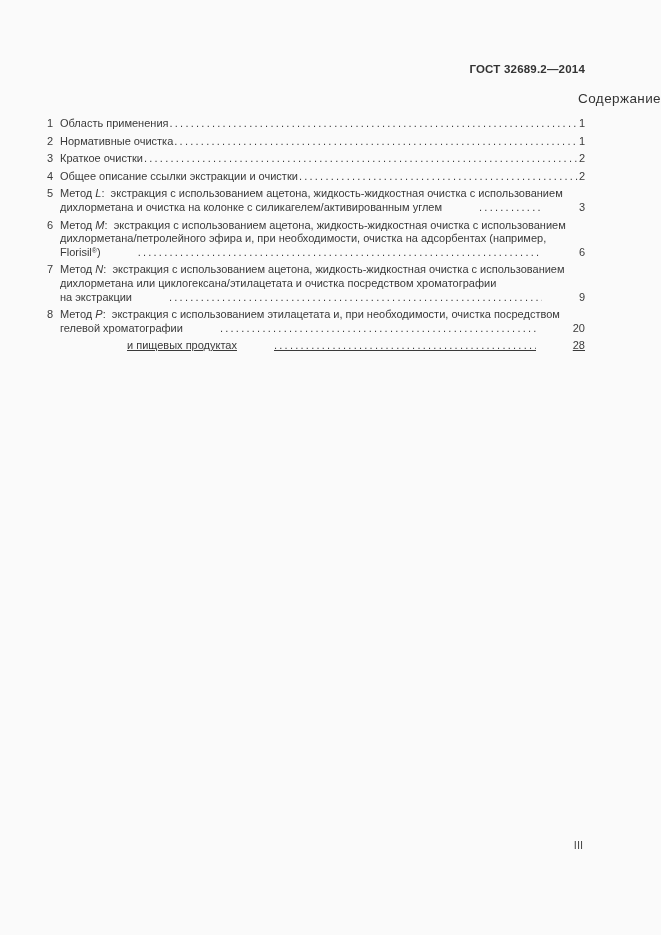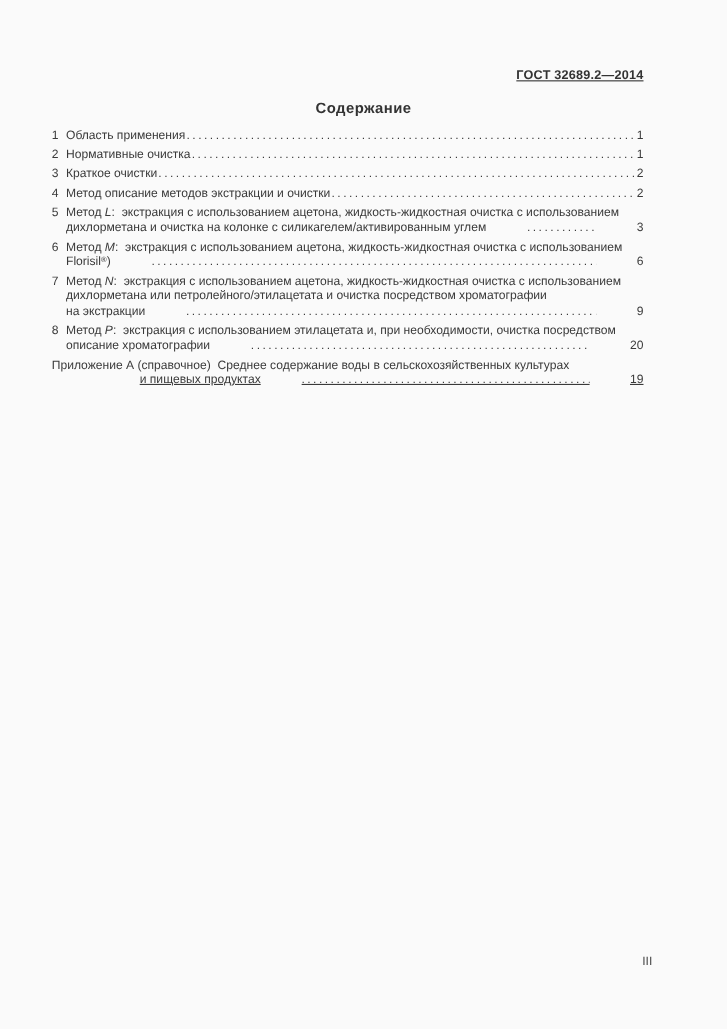--- a/index.html
+++ b/index.html
@@ -24,7 +24,6 @@
     font-size: 11.5px;
     color: #333;
     letter-spacing: 0.2px;
-    text-decoration: underline;
   }
   .page-title {
     position: absolute;

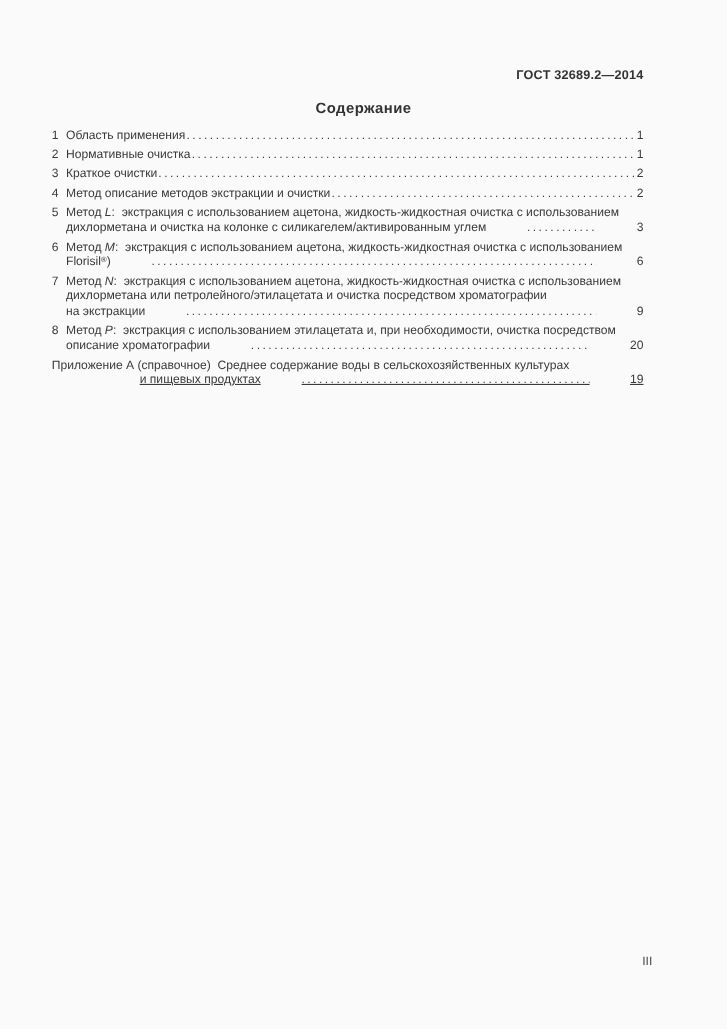--- a/index.html
+++ b/index.html
@@ -30,8 +30,8 @@
     top: 91px;
     left: 0;
     width: 661px;
-    text-align: center;
-    font-weight: bold;
+    text-align: right;
+    font-weight: normal;
     font-size: 13.5px;
     color: #333;
     letter-spacing: 0.4px;

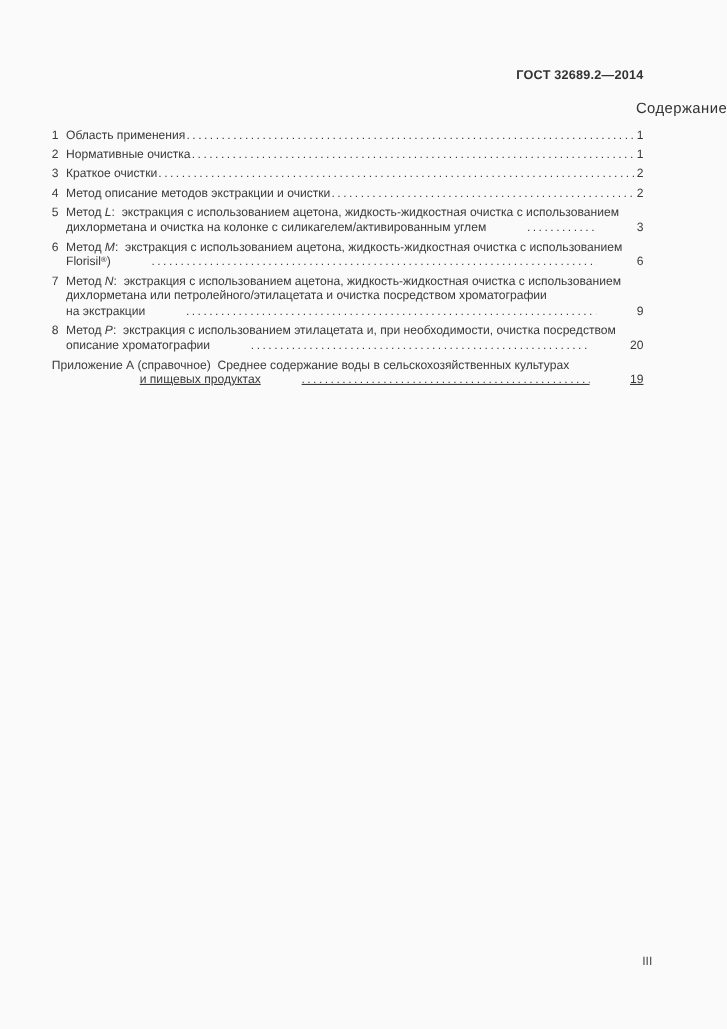--- a/index.html
+++ b/index.html
@@ -116,7 +116,7 @@
     <div class="entry">
       <div class="line first last">
         <span class="num">4</span>
-        <span class="text"><span>Метод описание методов экстракции и очистки</span></span>
+        <span class="text"><span>Общее описание ссылки экстракции и очистки</span></span>
         <span class="leader">. . . . . . . . . . . . . . . . . . . . . . . . . . . . . . . . . . . . . . . . . . . . . . . . . . . . . . . . . . . . . . . . . . . . . . . . . . . . . . . . . . . . . . . . . . . . . . . . . . . . . . . . . . . . . . . . . . . . . . . . . . . . . . . . . . . . . . . . . . . . . . . . . . . . . . . . . . . . . . . . . . . . . . . . . . . . . . . . . . . . . . . . . . . . . . . . . . . . . . . . </span>
         <span class="pg">2</span>
       </div>

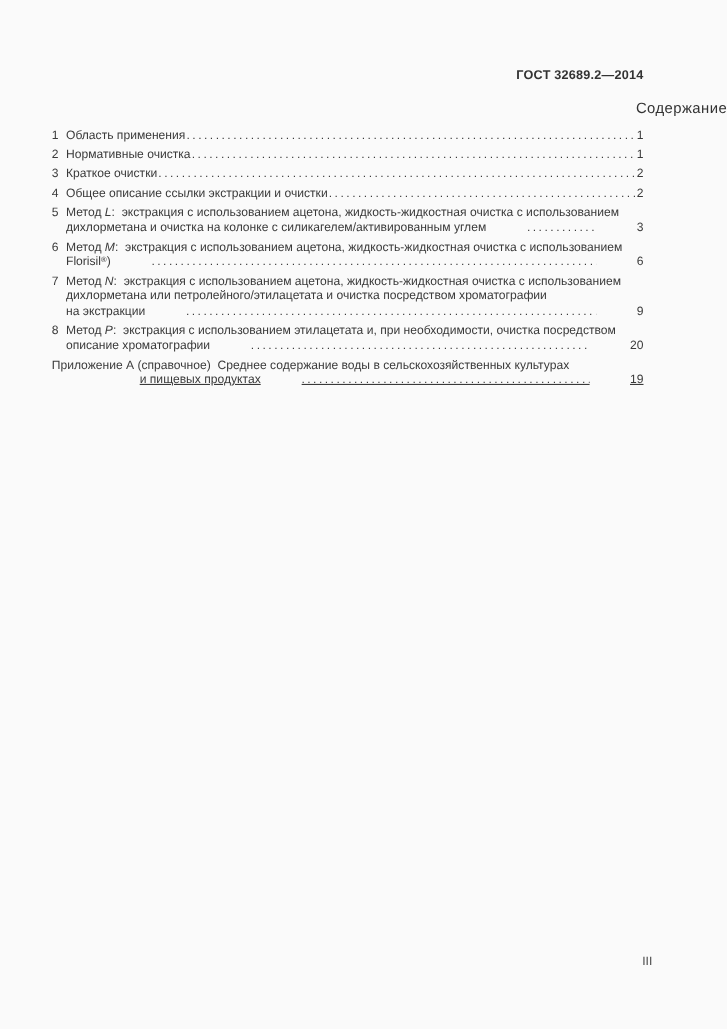--- a/index.html
+++ b/index.html
@@ -137,6 +137,9 @@
         <span class="num">6</span>
         <span class="text"><span>Метод </span><i>M</i><span>:&nbsp; экстракция с использованием ацетона, жидкость-жидкостная очистка с использованием</span></span>
       </div>
+      <div class="line cont">
+        <span class="text"><span>дихлорметана/петролейного эфира и, при необходимости, очистка на адсорбентах (например,</span></span>
+      </div>
       <div class="line cont last">
         <span class="text"><span>Florisil</span><sup>®</sup><span>)</span></span>
         <span class="leader">. . . . . . . . . . . . . . . . . . . . . . . . . . . . . . . . . . . . . . . . . . . . . . . . . . . . . . . . . . . . . . . . . . . . . . . . . . . . . . . . . . . . . . . . . . . . . . . . . . . . . . . . . . . . . . . . . . . . . . . . . . . . . . . . . . . . . . . . . . . . . . . . . . . . . . . . . . . . . . . . . . . . . . . . . . . . . . . . . . . . . . . . . . . . . . . . . . . . . . . . </span>

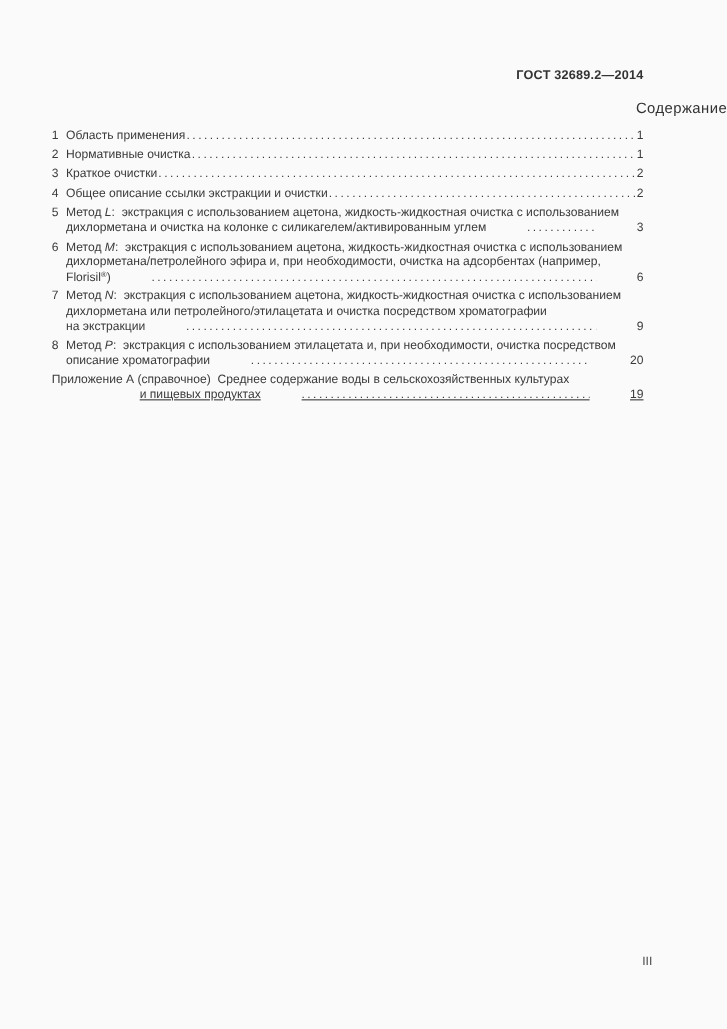--- a/index.html
+++ b/index.html
@@ -152,7 +152,7 @@
         <span class="text"><span>Метод </span><i>N</i><span>:&nbsp; экстракция с использованием ацетона, жидкость-жидкостная очистка с использованием</span></span>
       </div>
       <div class="line cont">
-        <span class="text"><span>дихлорметана или петролейного/этилацетата и очистка посредством хроматографии</span></span>
+        <span class="text"><span>дихлорметана или циклогексана/этилацетата и очистка посредством хроматографии</span></span>
       </div>
       <div class="line cont last">
         <span class="text"><span>на экстракции</span></span>

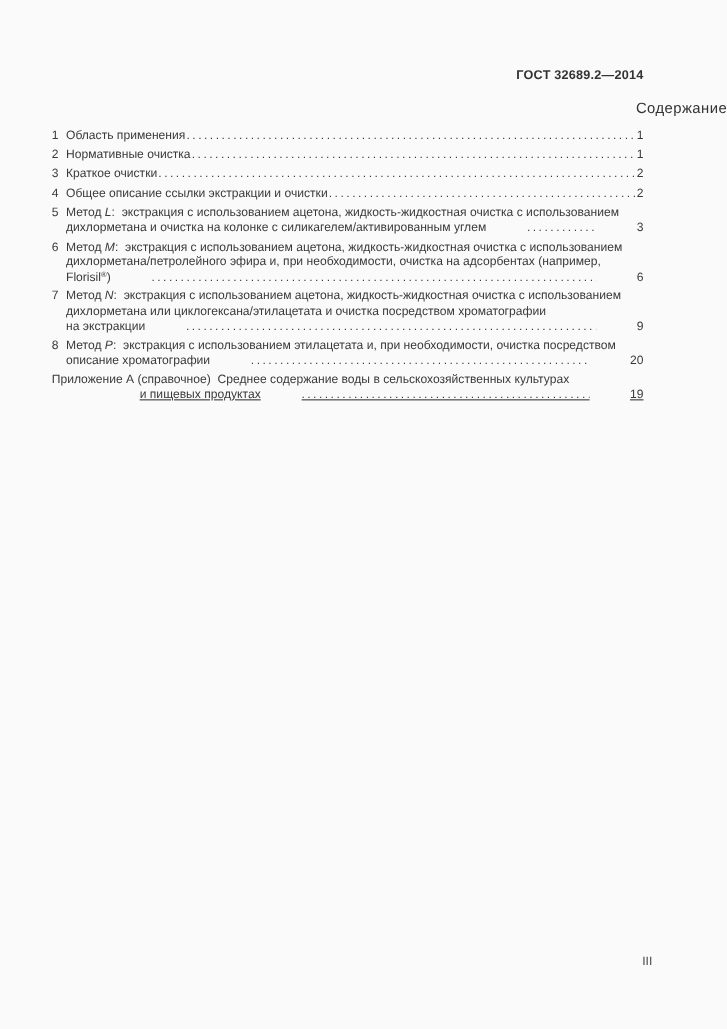--- a/index.html
+++ b/index.html
@@ -166,7 +166,7 @@
         <span class="text"><span>Метод </span><i>P</i><span>:&nbsp; экстракция с использованием этилацетата и, при необходимости, очистка посредством</span></span>
       </div>
       <div class="line cont last">
-        <span class="text"><span>описание хроматографии</span></span>
+        <span class="text"><span>гелевой хроматографии</span></span>
         <span class="leader">. . . . . . . . . . . . . . . . . . . . . . . . . . . . . . . . . . . . . . . . . . . . . . . . . . . . . . . . . . . . . . . . . . . . . . . . . . . . . . . . . . . . . . . . . . . . . . . . . . . . . . . . . . . . . . . . . . . . . . . . . . . . . . . . . . . . . . . . . . . . . . . . . . . . . . . . . . . . . . . . . . . . . . . . . . . . . . . . . . . . . . . . . . . . . . . . . . . . . . . . </span>
         <span class="pg">20</span>
       </div>

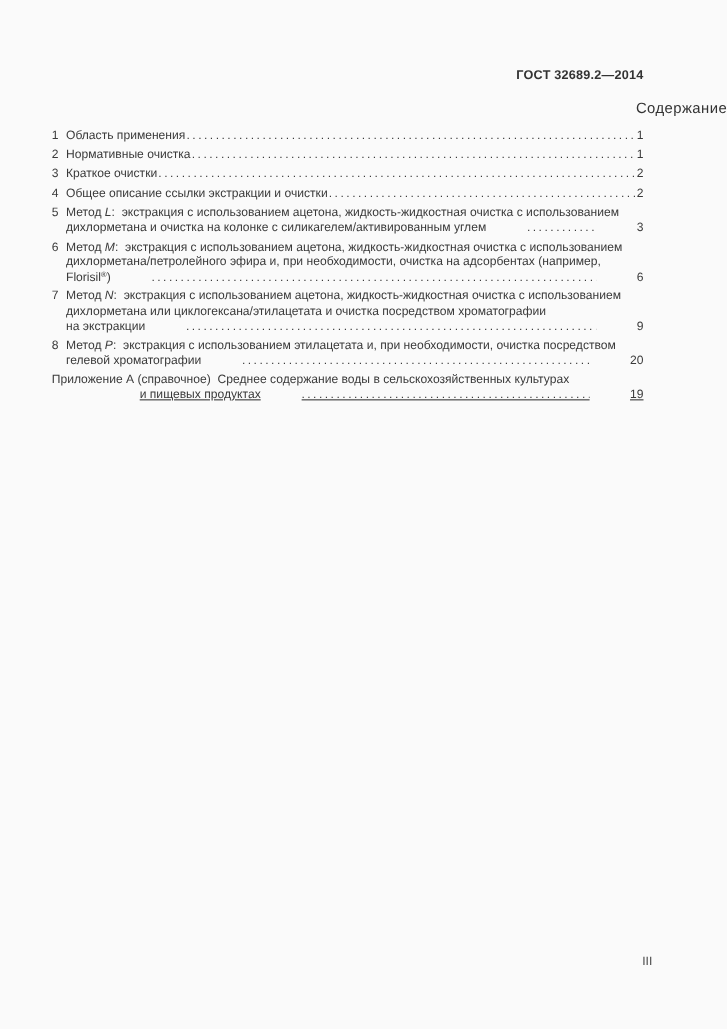--- a/index.html
+++ b/index.html
@@ -172,9 +172,6 @@
       </div>
     </div>
     <div class="entry appendix">
-      <div class="line first">
-        <span class="text"><span>Приложение А (справочное)&nbsp; Среднее содержание воды в сельскохозяйственных культурах</span></span>
-      </div>
       <div class="line cont last">
         <span class="text"><span>и пищевых продуктах</span></span>
         <span class="leader">. . . . . . . . . . . . . . . . . . . . . . . . . . . . . . . . . . . . . . . . . . . . . . . . . . . . . . . . . . . . . . . . . . . . . . . . . . . . . . . . . . . . . . . . . . . . . . . . . . . . . . . . . . . . . . . . . . . . . . . . . . . . . . . . . . . . . . . . . . . . . . . . . . . . . . . . . . . . . . . . . . . . . . . . . . . . . . . . . . . . . . . . . . . . . . . . . . . . . . . . </span>

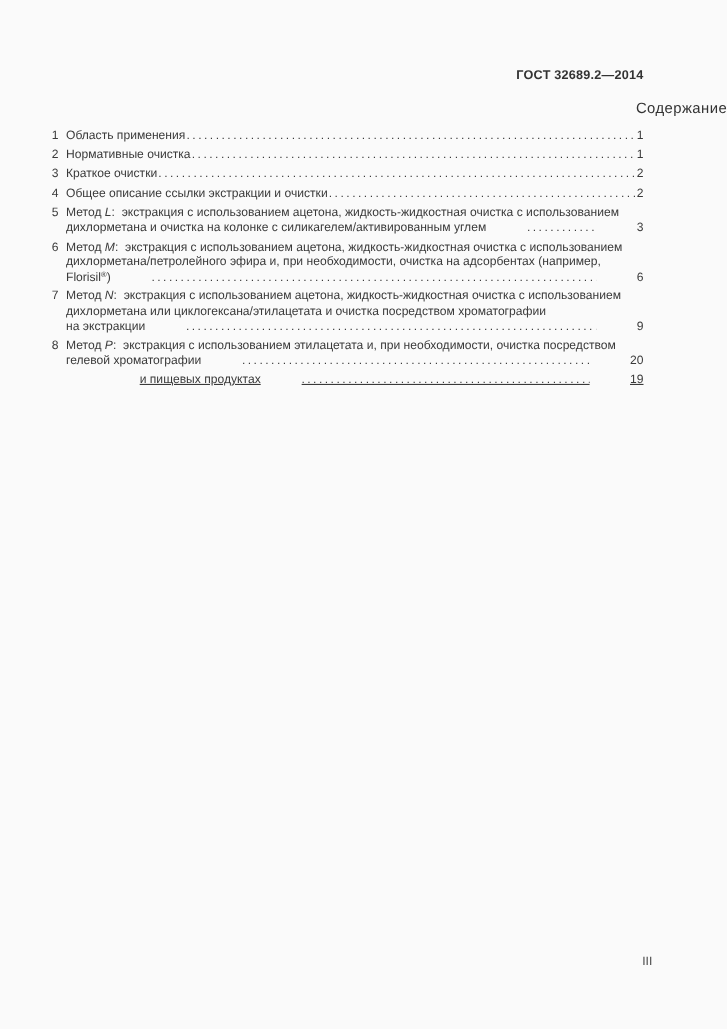--- a/index.html
+++ b/index.html
@@ -175,7 +175,7 @@
       <div class="line cont last">
         <span class="text"><span>и пищевых продуктах</span></span>
         <span class="leader">. . . . . . . . . . . . . . . . . . . . . . . . . . . . . . . . . . . . . . . . . . . . . . . . . . . . . . . . . . . . . . . . . . . . . . . . . . . . . . . . . . . . . . . . . . . . . . . . . . . . . . . . . . . . . . . . . . . . . . . . . . . . . . . . . . . . . . . . . . . . . . . . . . . . . . . . . . . . . . . . . . . . . . . . . . . . . . . . . . . . . . . . . . . . . . . . . . . . . . . . </span>
-        <span class="pg">19</span>
+        <span class="pg">28</span>
       </div>
     </div>
   </div>

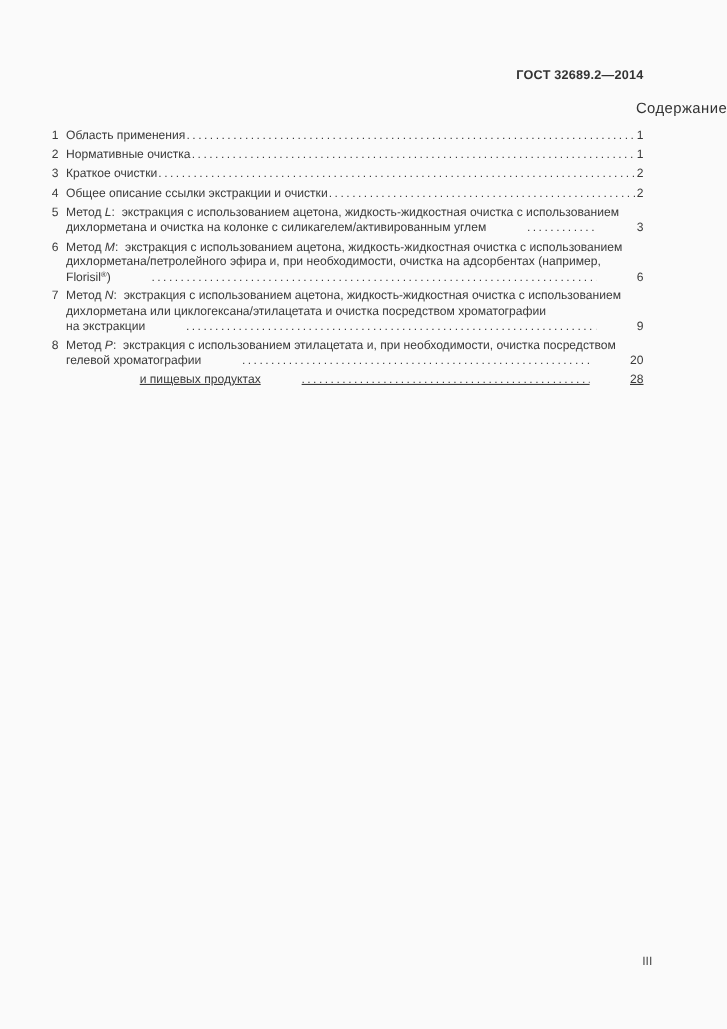--- a/index.html
+++ b/index.html
@@ -75,10 +75,9 @@
   .folio {
     position: absolute;
     top: 839px;
-    right: 68px;
+    right: 78px;
     font-size: 11px;
     color: #4a4a4a;
-    margin-top: 29px;
   }
 </style>
 </head>

